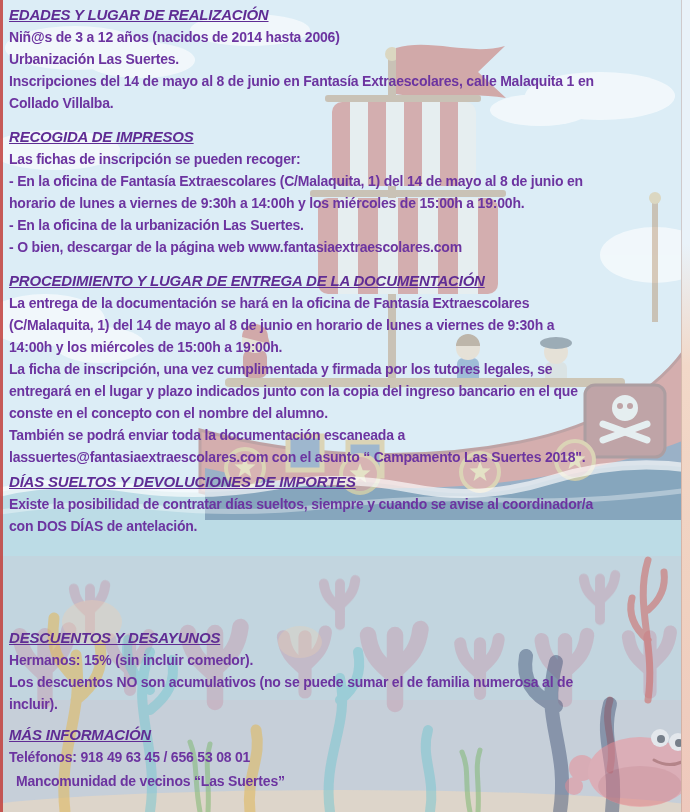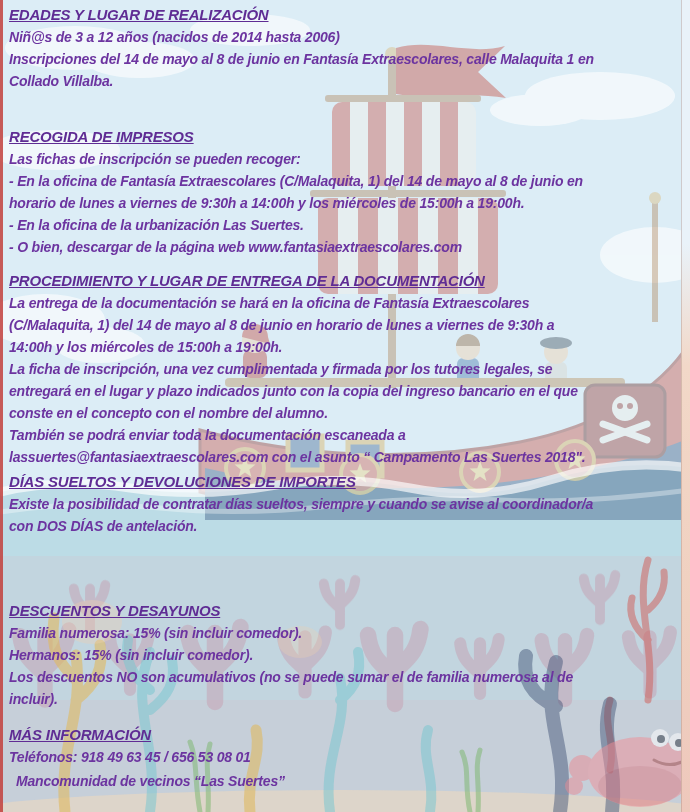--- a/index.html
+++ b/index.html
@@ -15,7 +15,7 @@
   .s0{top:4px}.s1{top:126px}.s2{top:270px}.s3{top:471px}.s4{top:600px}.s5{top:724px}.s6{top:770px}
   h2{margin:0;font-size:15px;line-height:22px;font-weight:bold;font-style:italic;
      color:#5f2c94;text-decoration:underline;letter-spacing:-0.2px;}
-  p{margin:0;font-size:14px;line-height:22px;font-weight:bold;font-style:italic;
+  p{margin:0;font-size:14px;line-height:22px;font-weight:bold;
      color:#6c34a0;letter-spacing:-0.2px;}
   p.indent{padding-left:7px;}
 </style>

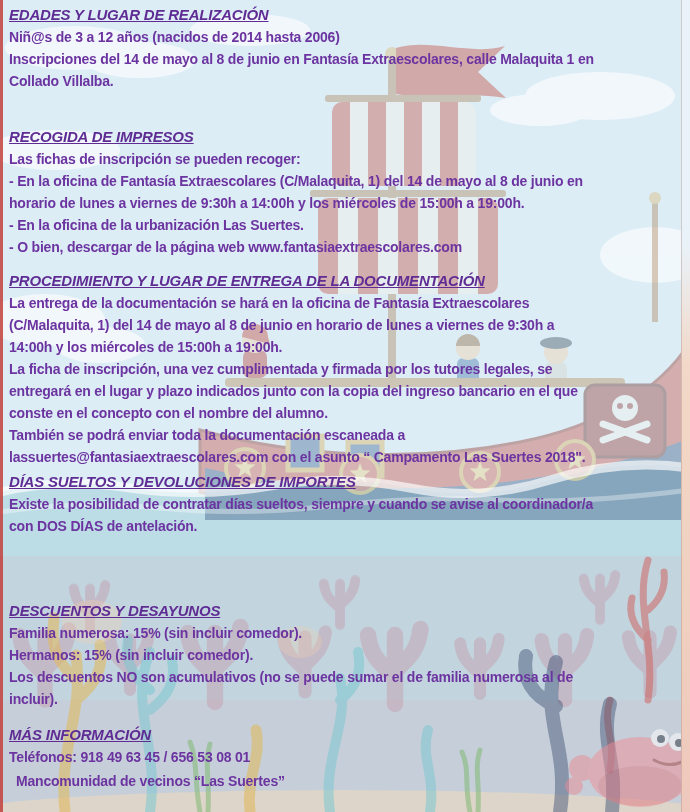--- a/index.html
+++ b/index.html
@@ -198,6 +198,7 @@
     <section class="s0">
       <h2>EDADES Y LUGAR DE REALIZACIÓN</h2>
       <p>Niñ@s de 3 a 12 años (nacidos de 2014 hasta 2006)</p>
+      <p>Urbanización Las Suertes.</p>
       <p>Inscripciones del 14 de mayo al 8 de junio en Fantasía Extraescolares, calle Malaquita 1 en Collado Villalba.</p>
     </section>
 

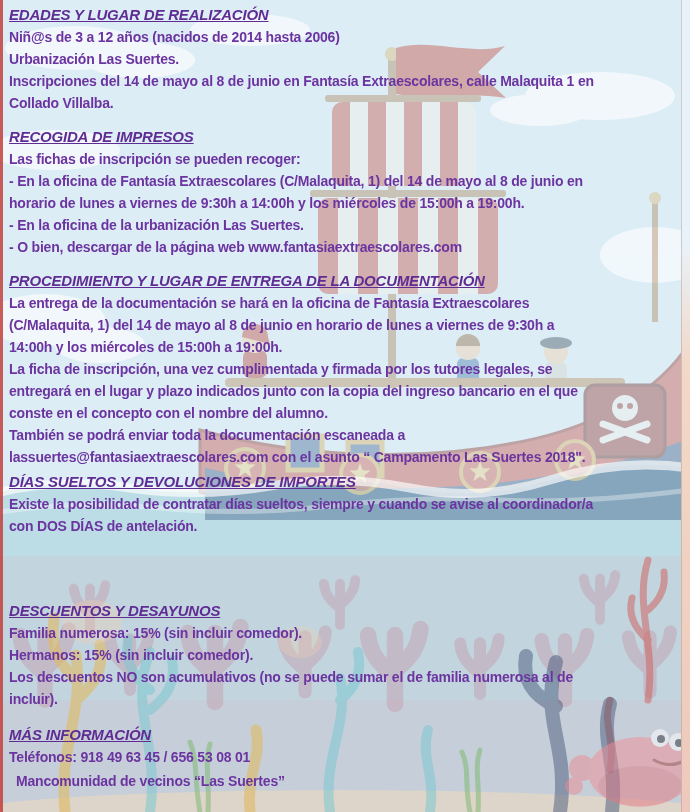--- a/index.html
+++ b/index.html
@@ -12,7 +12,7 @@
     border-left:1px solid rgba(160,130,120,.35);}
   .content{position:absolute;top:0;left:0;width:618px;height:812px;}
   section{position:absolute;left:9px;right:17px;}
-  .s0{top:4px}.s1{top:126px}.s2{top:270px}.s3{top:471px}.s4{top:600px}.s5{top:724px}.s6{top:770px}
+  .s0{top:4px}.s1{top:126px}.s2{top:270px}.s3{top:471px}.s4{top:627px}.s5{top:724px}.s6{top:770px}
   h2{margin:0;font-size:15px;line-height:22px;font-weight:bold;font-style:italic;
      color:#5f2c94;text-decoration:underline;letter-spacing:-0.2px;}
   p{margin:0;font-size:14px;line-height:22px;font-weight:bold;

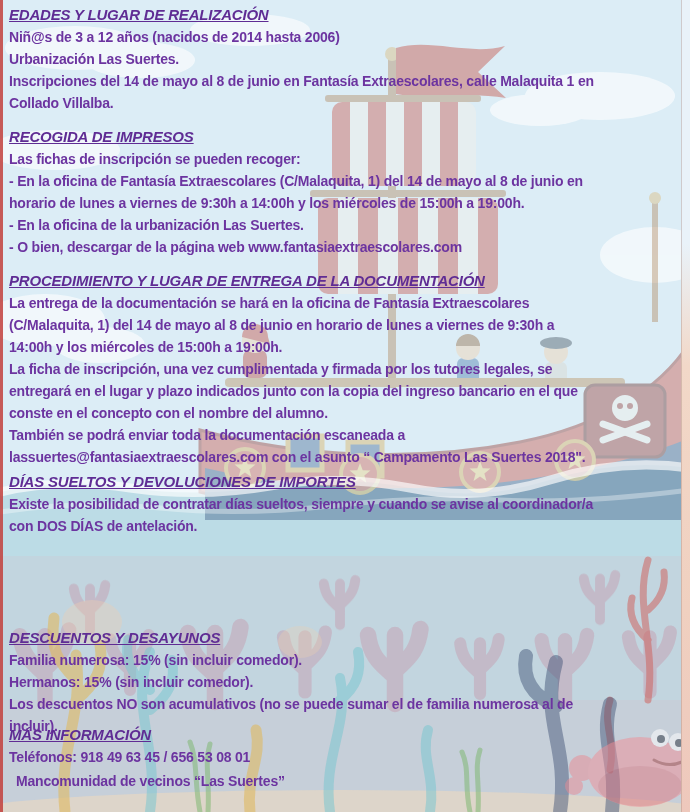--- a/index.html
+++ b/index.html
@@ -224,7 +224,6 @@
 
     <section class="s4">
       <h2>DESCUENTOS Y DESAYUNOS</h2>
-      <p>Familia numerosa: 15% (sin incluir comedor).</p>
       <p>Hermanos: 15% (sin incluir comedor).</p>
       <p>Los descuentos NO son acumulativos (no se puede sumar el de familia numerosa al de incluir).</p>
     </section>

